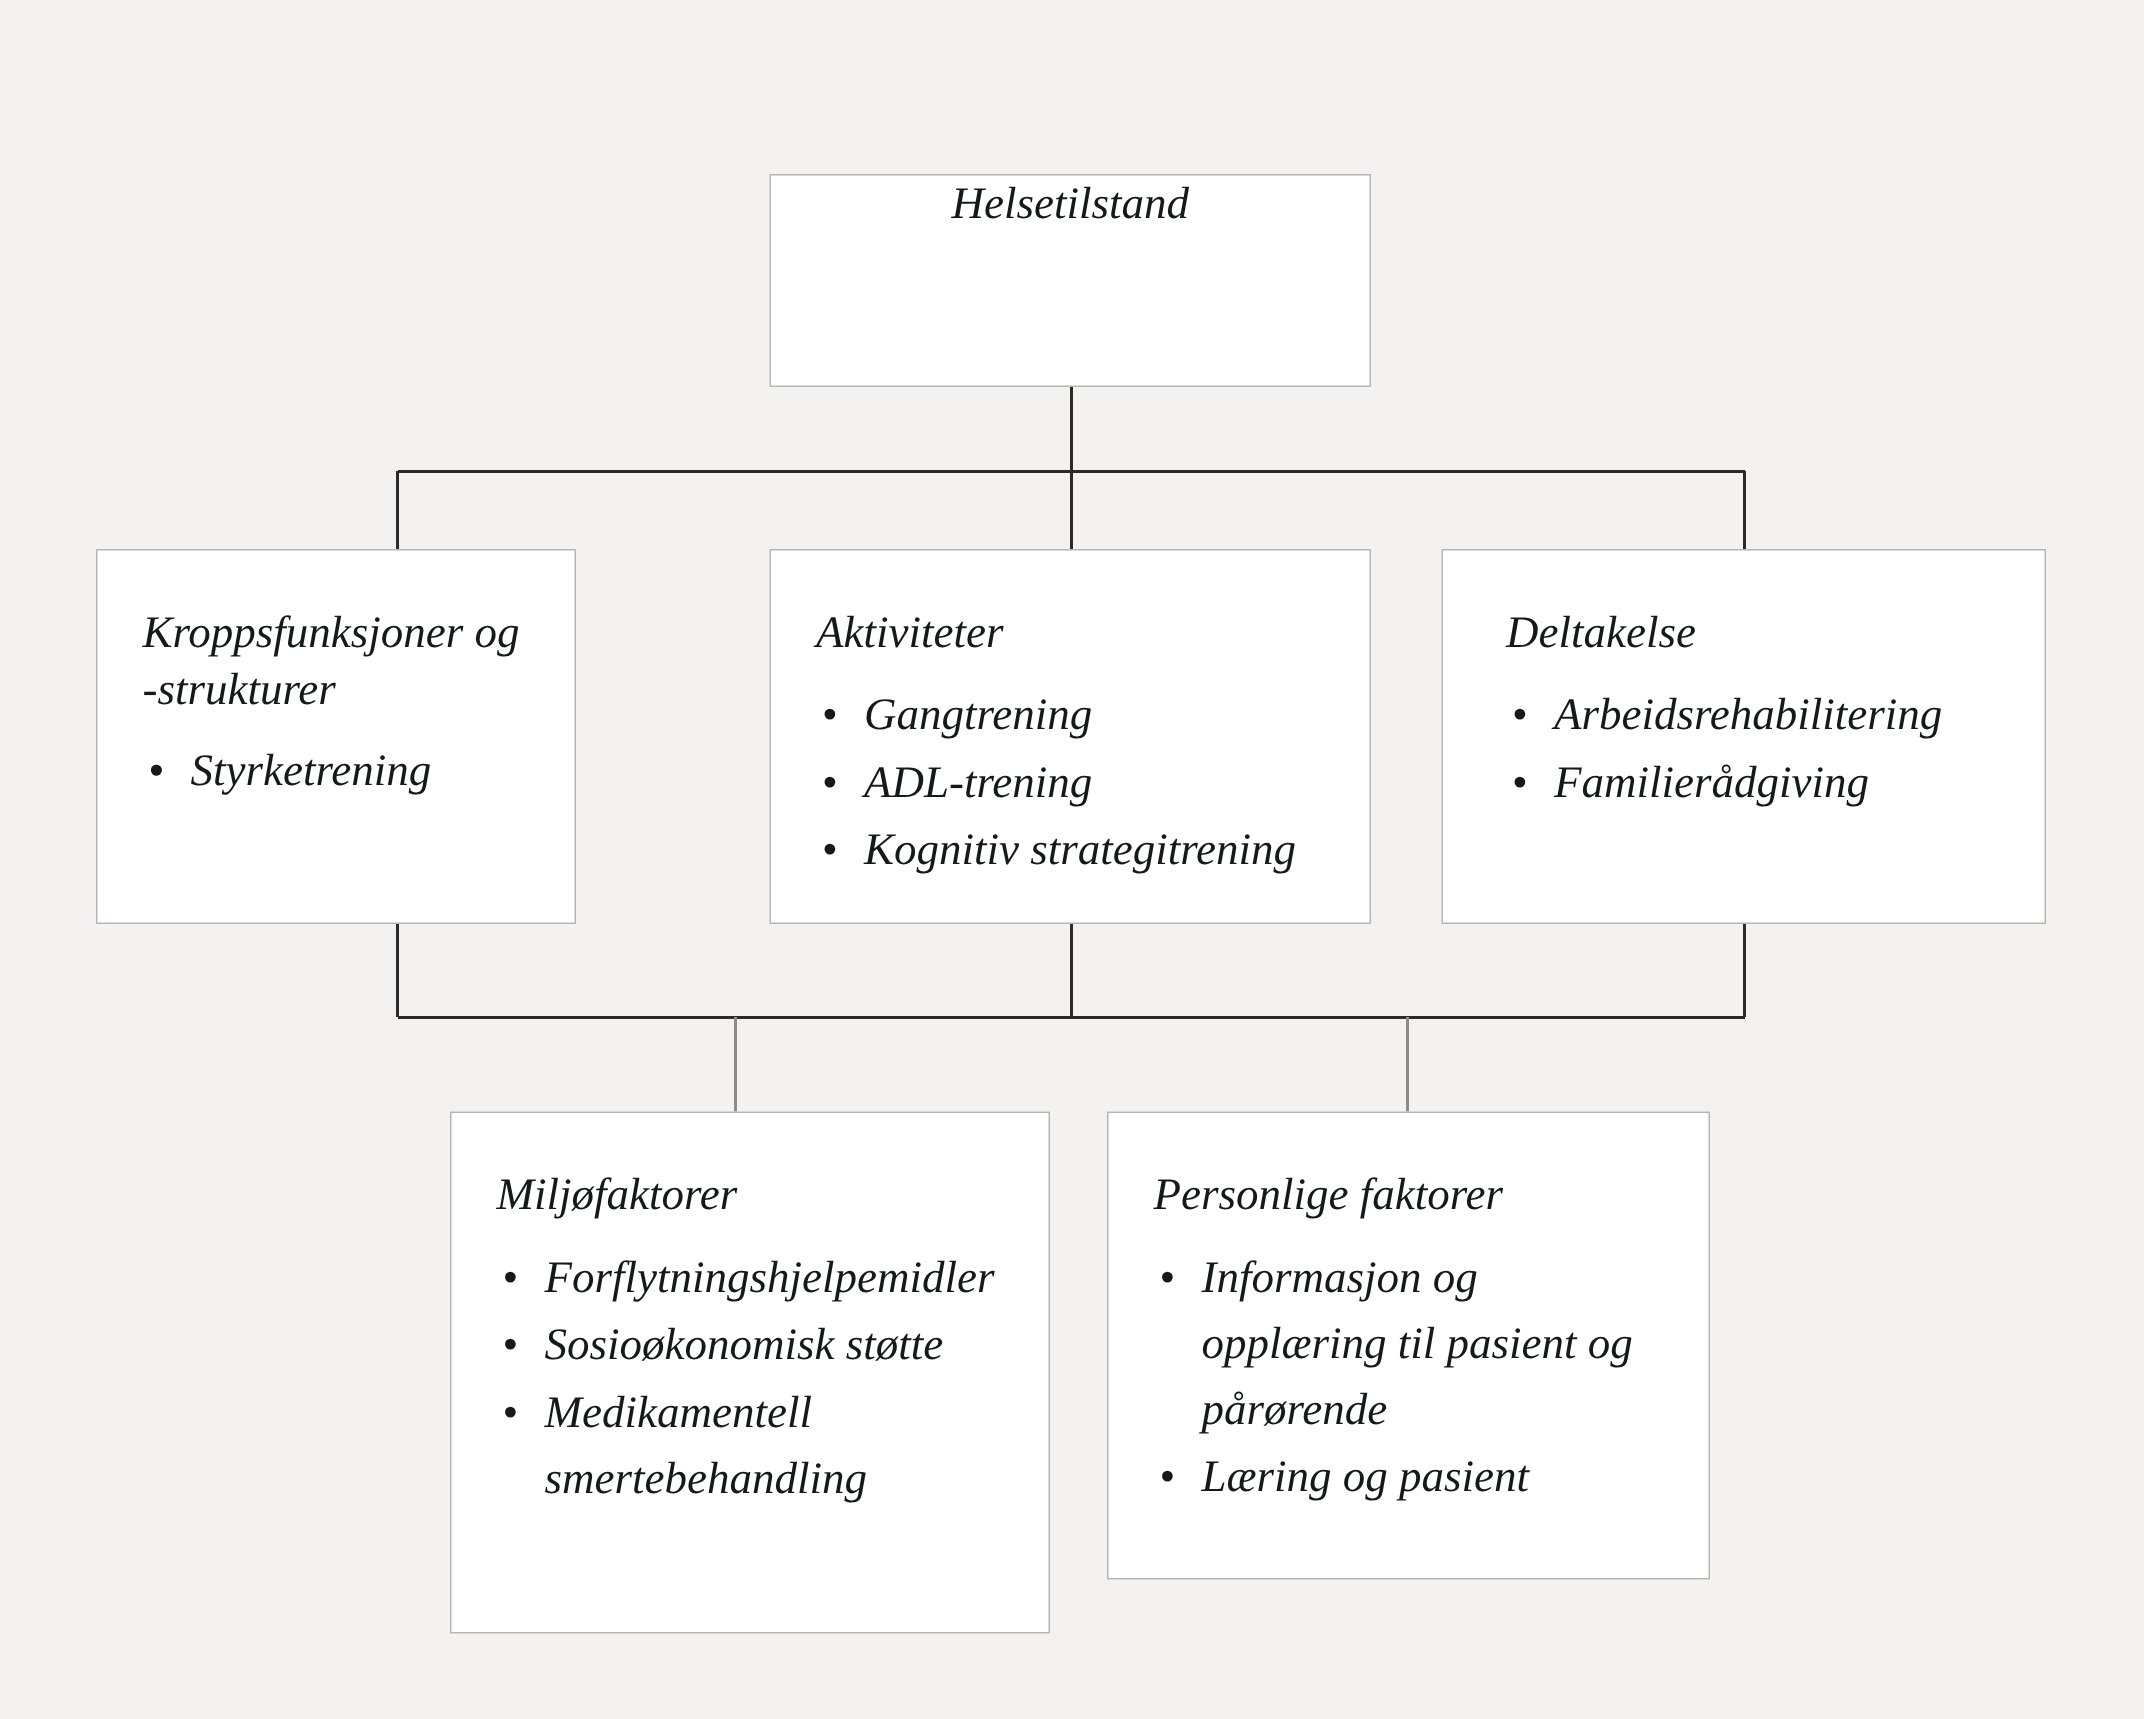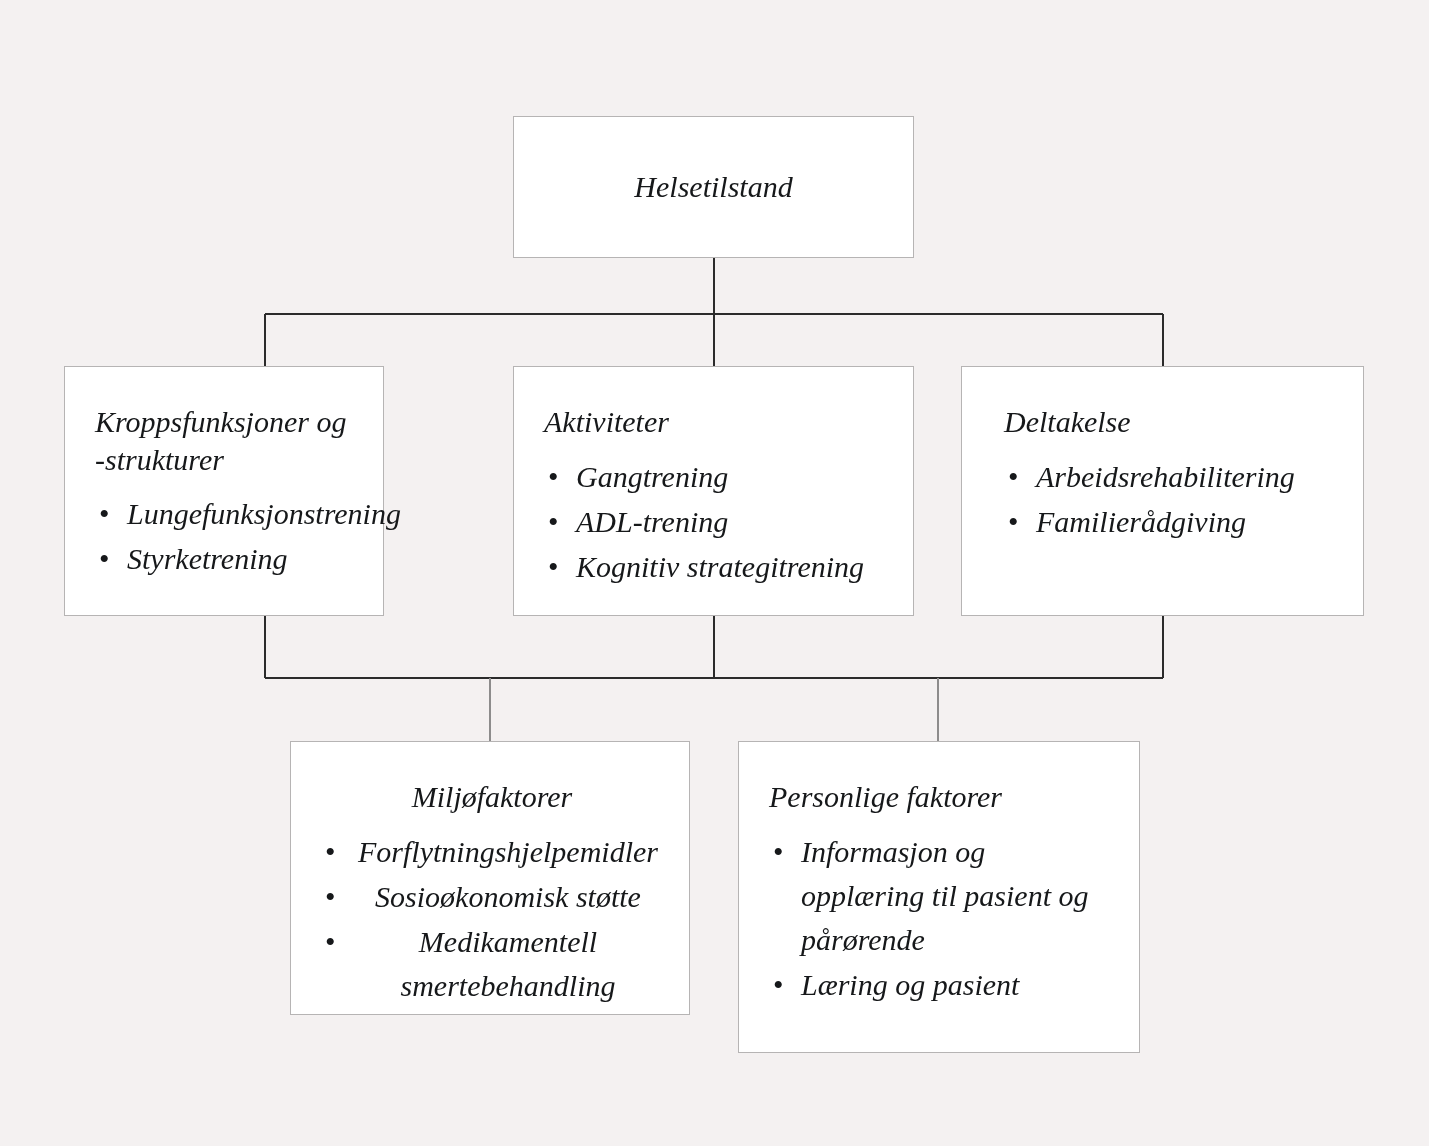--- a/index.html
+++ b/index.html
@@ -72,7 +72,7 @@
   .node.centered .node-inner {
     height: 100%;
     display: flex;
-    align-items: center;
+    align-items: flex-start;
     justify-content: center;
     padding: 0;
   }

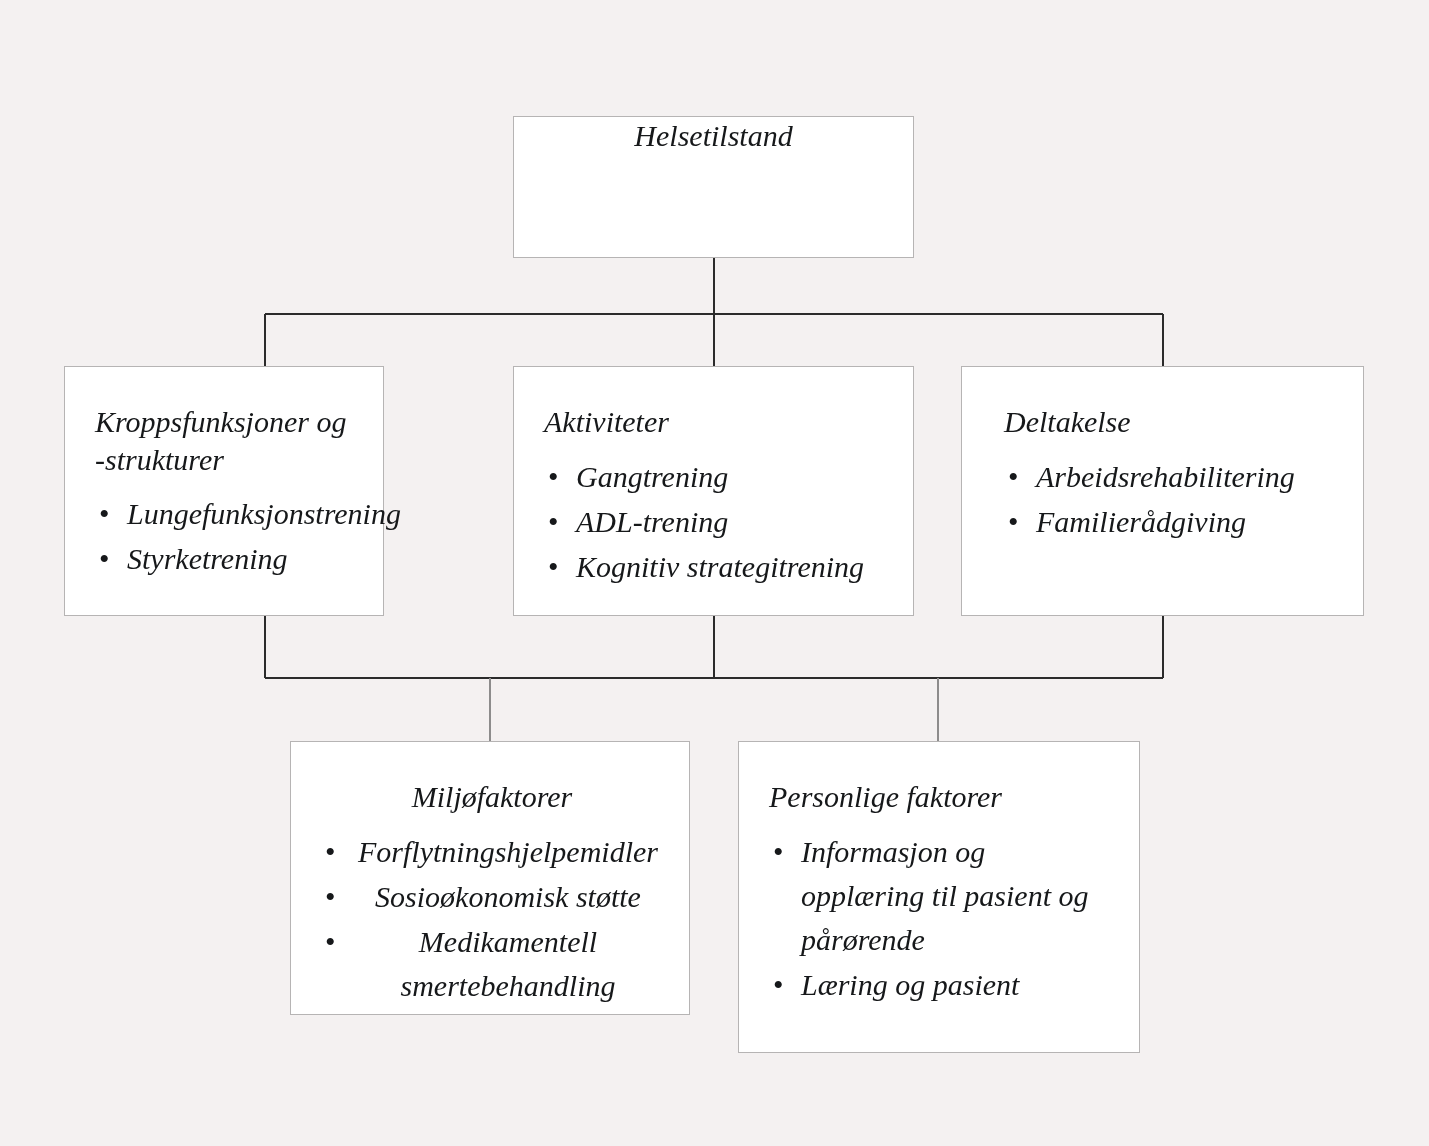--- a/index.html
+++ b/index.html
@@ -122,7 +122,6 @@
       <ul class="node-list">
         <li>
           <span class="bullet">•</span>
-          <span>Lungefunksjonstrening</span>
         </li>
         <li>
           <span class="bullet">•</span>

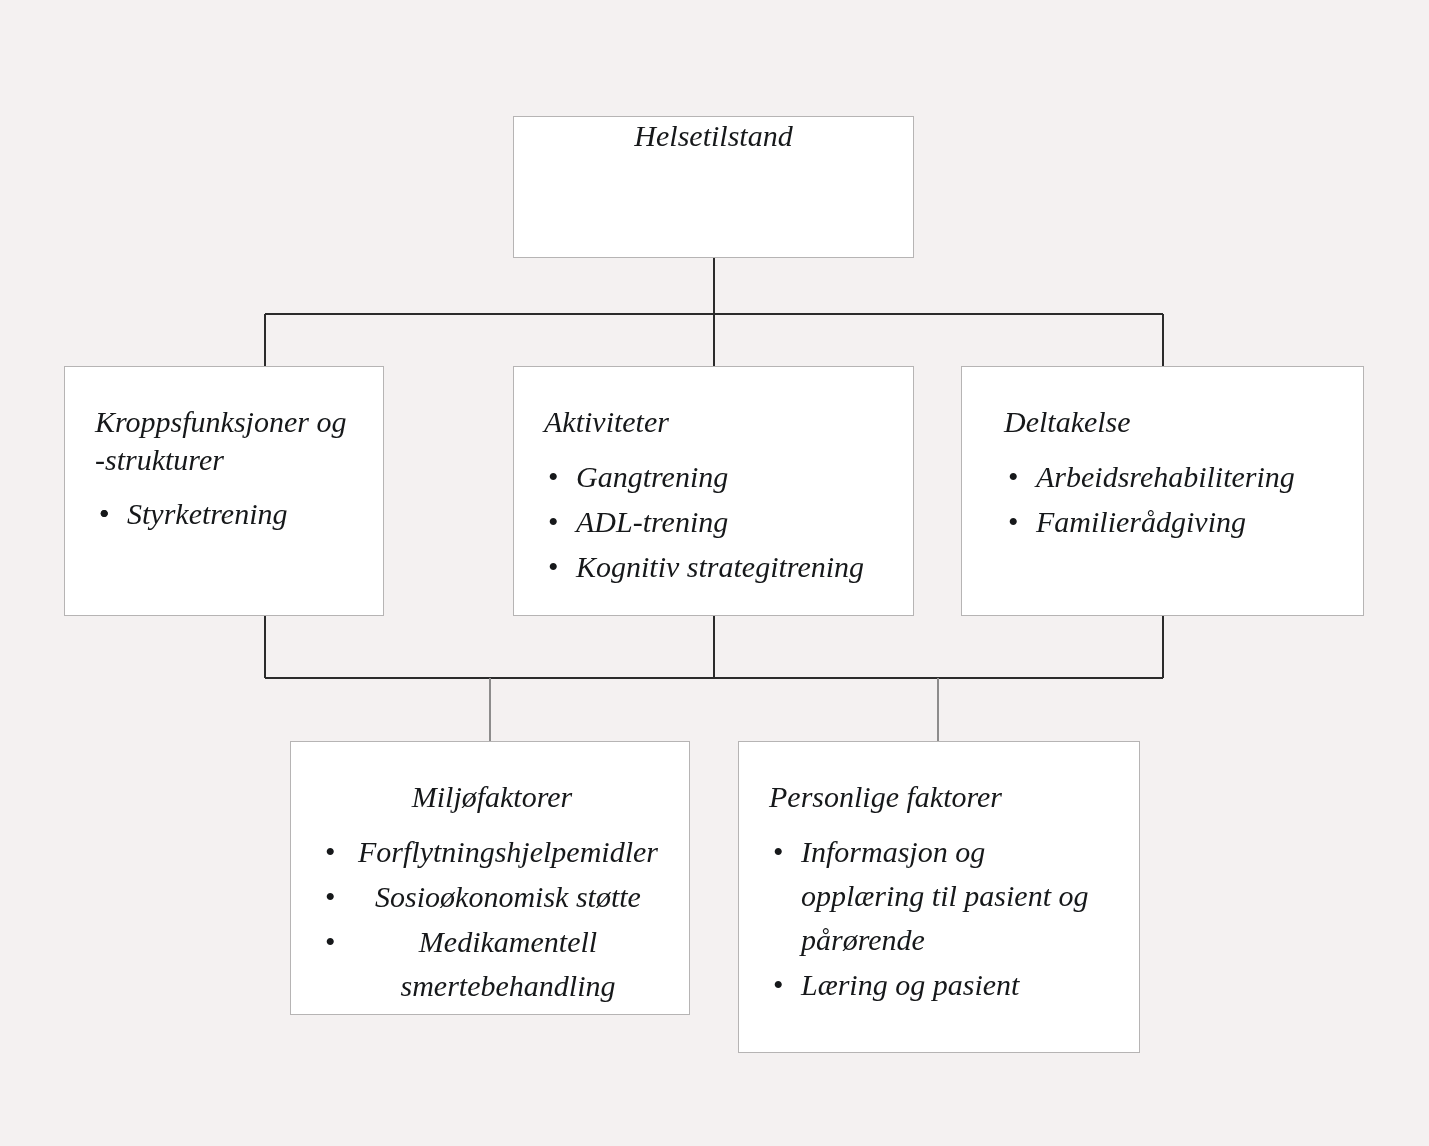--- a/index.html
+++ b/index.html
@@ -167,7 +167,7 @@
     </div>
   </div>
 
-  <div class="node" style="left:290px; top:741px; width:400px; height:274px;text-align:center;">
+  <div class="node" style="left:300px; top:741px; width:400px; height:348px;">
     <div class="node-inner">
       <div class="node-title">Miljøfaktorer</div>
       <ul class="node-list">

